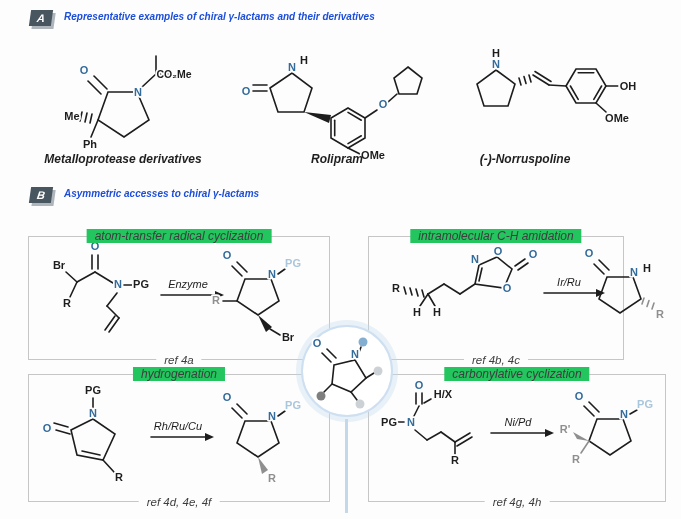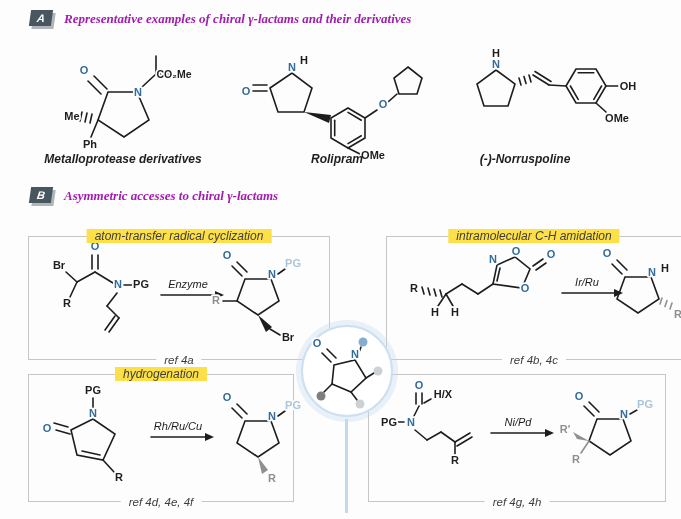--- a/index.html
+++ b/index.html
@@ -12,7 +12,7 @@
     display:flex; align-items:center; justify-content:center;
     box-shadow:3px 3px 0 #aeb6bc; transform:skewX(-8deg); z-index:2;
   }
-  .panel-title { position:absolute; font-style:italic; font-weight:bold; font-size:13px; color:#a21caf; white-space:nowrap;font-family:Liberation Serif, serif; }
+  .panel-title { position:absolute; font-style:italic; font-weight:bold; font-size:10px; color:#1d4ed8; white-space:nowrap; }
   .cmpd-name { position:absolute; font-style:italic; font-weight:bold; font-size:12px; color:#1f1f1f; text-align:center; }
 
   .rxn-box { position:absolute; border:1px solid #c6c6c6; background:#fdfdfd; }

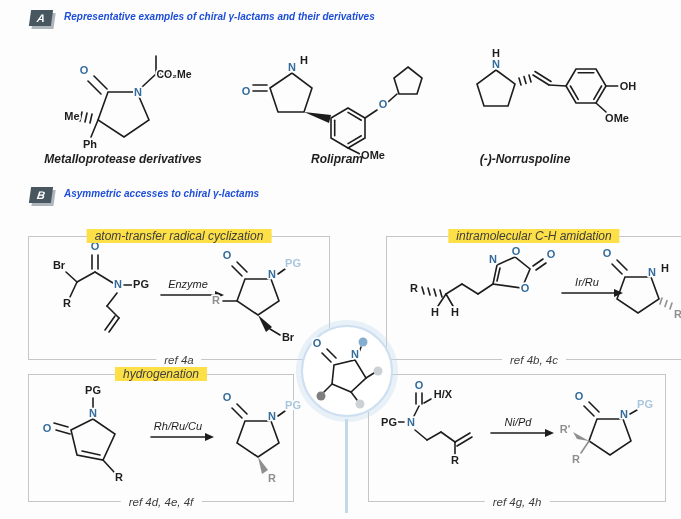--- a/index.html
+++ b/index.html
@@ -16,7 +16,7 @@
   .cmpd-name { position:absolute; font-style:italic; font-weight:bold; font-size:12px; color:#1f1f1f; text-align:center; }
 
   .rxn-box { position:absolute; border:1px solid #c6c6c6; background:#fdfdfd; }
-  .rxn-title { position:absolute; top:-8px; left:50%; transform:translateX(-50%); background:#fde047;
+  .rxn-title { position:absolute; top:-8px; left:50%; transform:translateX(-50%); background:#22c55e;
     padding:0 8px; font-style:italic; font-size:12px; color:#3d3d3d; white-space:nowrap; z-index:3; }
   .rxn-ref { position:absolute; bottom:-7px; left:50%; transform:translateX(-50%); background:#fdfdfd;
     padding:0 8px; font-style:italic; font-size:11.5px; color:#3d3d3d; white-space:nowrap; z-index:3;margin-top:13px; }

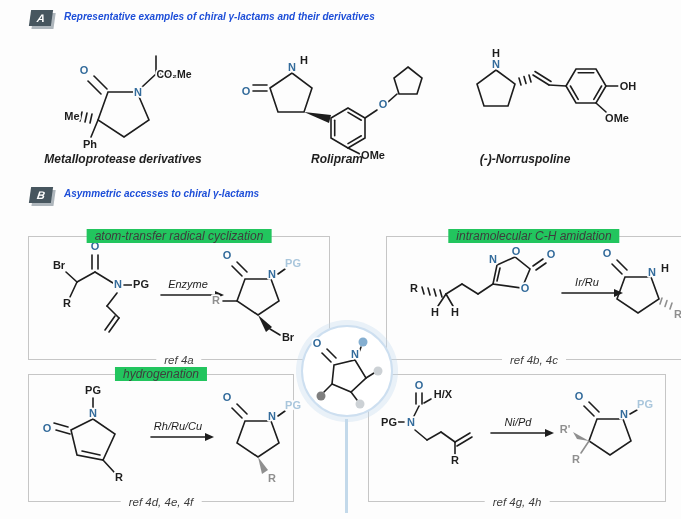--- a/index.html
+++ b/index.html
@@ -165,7 +165,7 @@
     <div class="rxn-ref">ref 4a</div>
   </div>
 
-  <div class="rxn-box" style="left:386px;top:236px;width:296px;height:124px">
+  <div class="rxn-box" style="left:368px;top:236px;width:256px;height:124px">
     <div class="rxn-title">intramolecular C-H amidation</div>
     <svg width="298" height="124">
       <g class="bond">

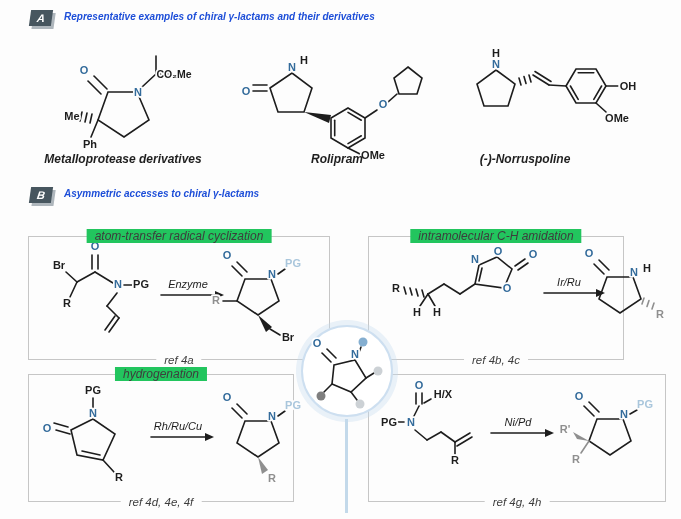--- a/index.html
+++ b/index.html
@@ -213,7 +213,7 @@
     <div class="rxn-ref">ref 4b, 4c</div>
   </div>
 
-  <div class="rxn-box" style="left:28px;top:374px;width:266px;height:128px">
+  <div class="rxn-box" style="left:28px;top:374px;width:302px;height:128px">
     <div class="rxn-title">hydrogenation</div>
     <svg width="302" height="128">
       <g class="bond">

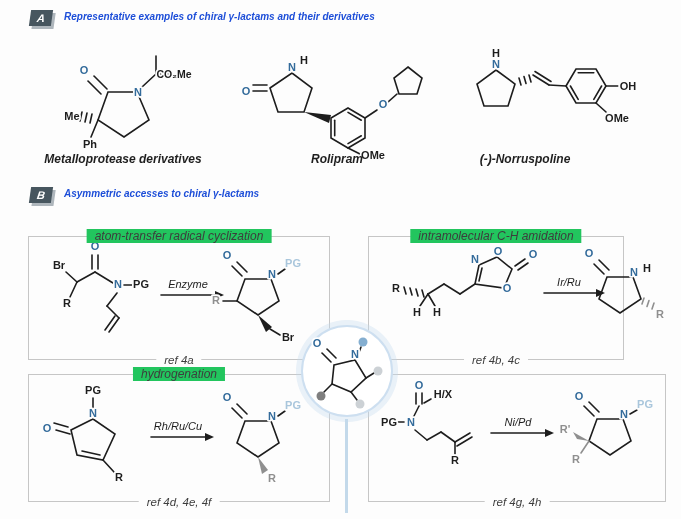--- a/index.html
+++ b/index.html
@@ -249,6 +249,7 @@
   </div>
 
   <div class="rxn-box" style="left:368px;top:374px;width:298px;height:128px">
+    <div class="rxn-title">carbonylative cyclization</div>
     <svg width="298" height="128">
       <g class="bond">
         <line x1="47" y1="18" x2="47" y2="29"></line>

